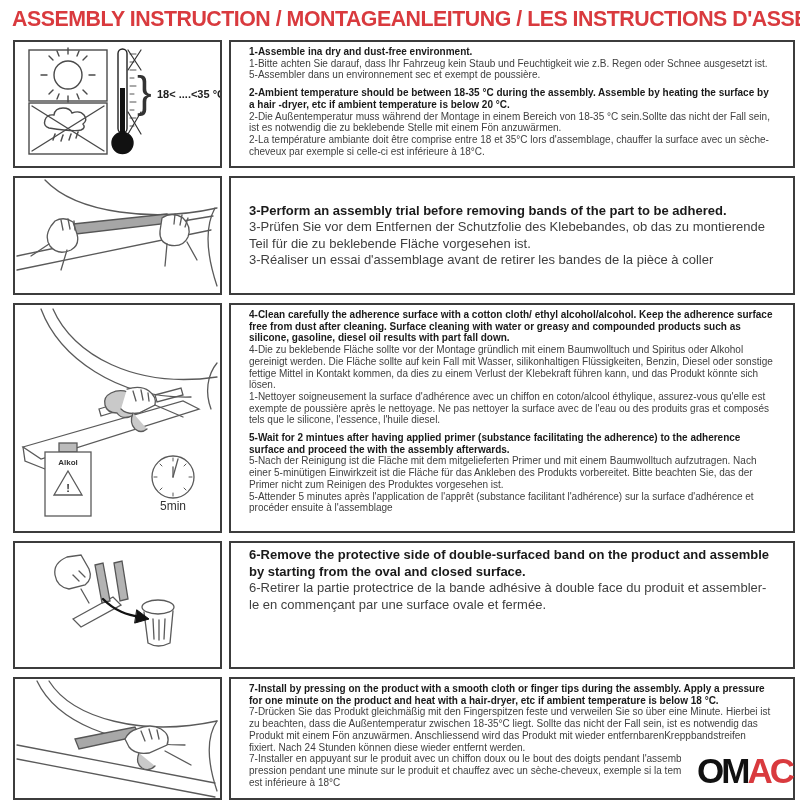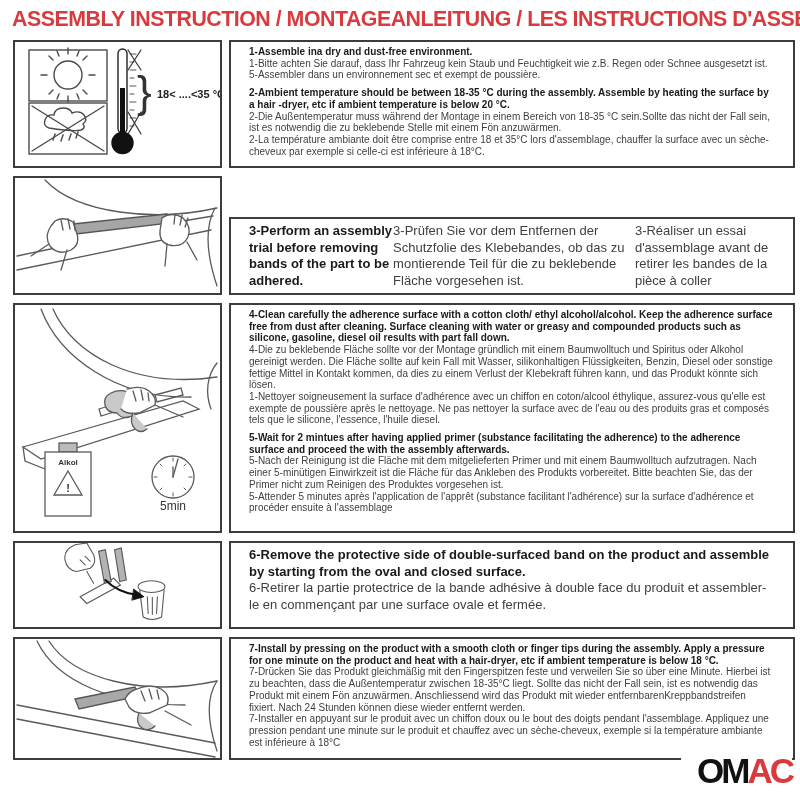--- a/index.html
+++ b/index.html
@@ -34,7 +34,7 @@
   .text p.spacer { height:6px; }
   .small .text p { font-size:10px; line-height:11.7px; }
   .large .text p { font-size:13px; line-height:16.5px; }
-  .centered .text { display:flex; flex-direction:row; justify-content:center;margin-top:41px; }
+  .centered .text { display:flex; flex-direction:column; justify-content:center; }
   .logo {
     position:absolute; top:746px; right:8px; background:#fff;
     padding:2px 0 2px 16px; font-weight:bold; font-size:35px;

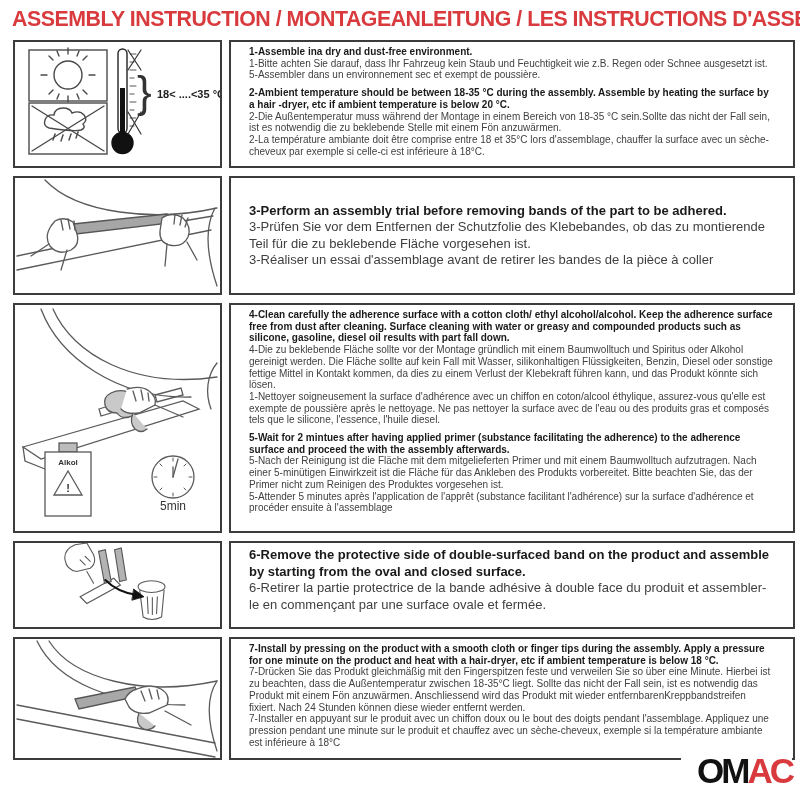--- a/index.html
+++ b/index.html
@@ -27,7 +27,7 @@
   .r1 { height:128px; }
   .r2 { height:119px; }
   .r3 { height:230px; }
-  .r4 { height:88px; }
+  .r4 { height:128px; }
   .r5 { height:123px; }
   .text p { margin:0; color:#3f3f3f; }
   .text p.bold { font-weight:bold; color:#1a1a1a; }

